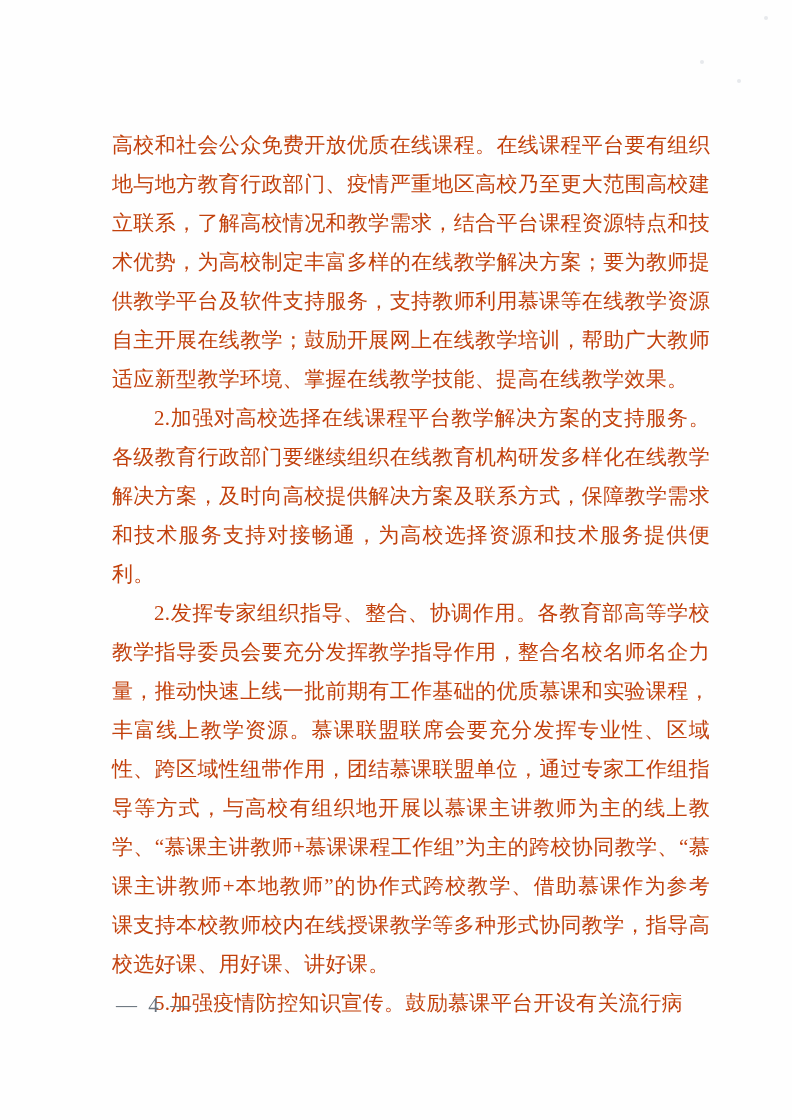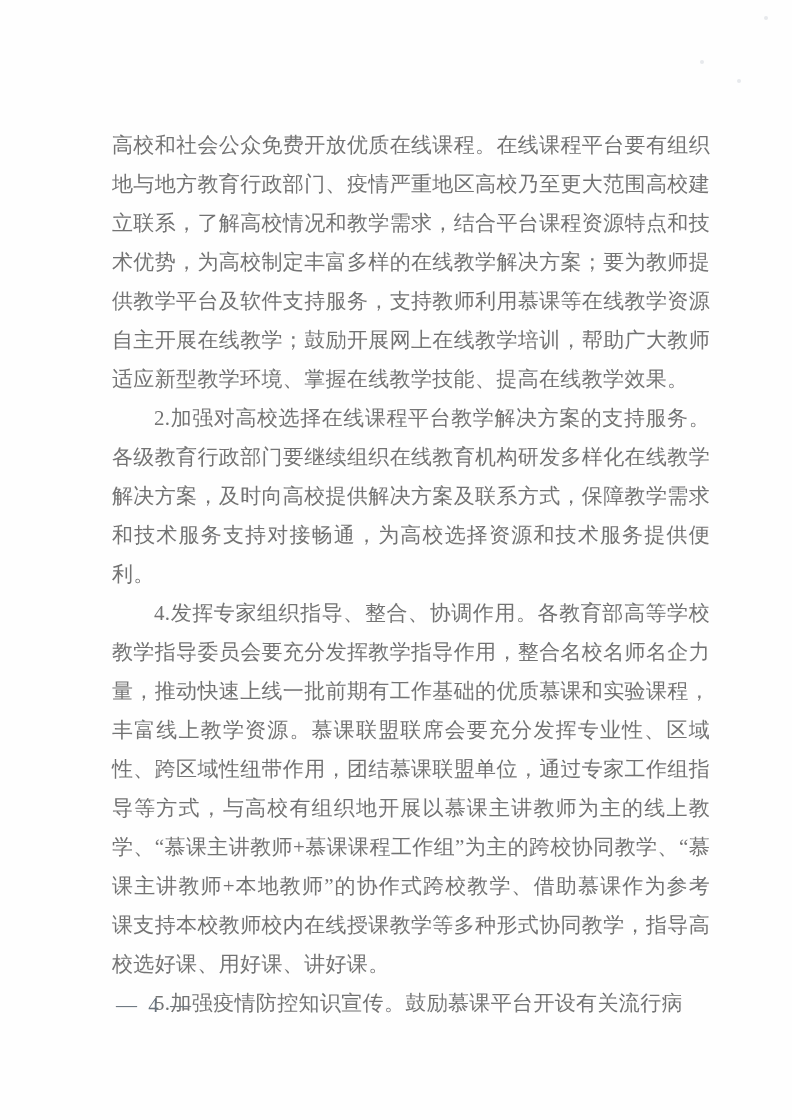--- a/index.html
+++ b/index.html
@@ -20,7 +20,7 @@
     left: 112px;
     top: 126px;
     width: 598px;
-    color: #737373;
+    color: #c2410c;
     font-size: 21px;
     line-height: 39px;
     letter-spacing: 0.35px;

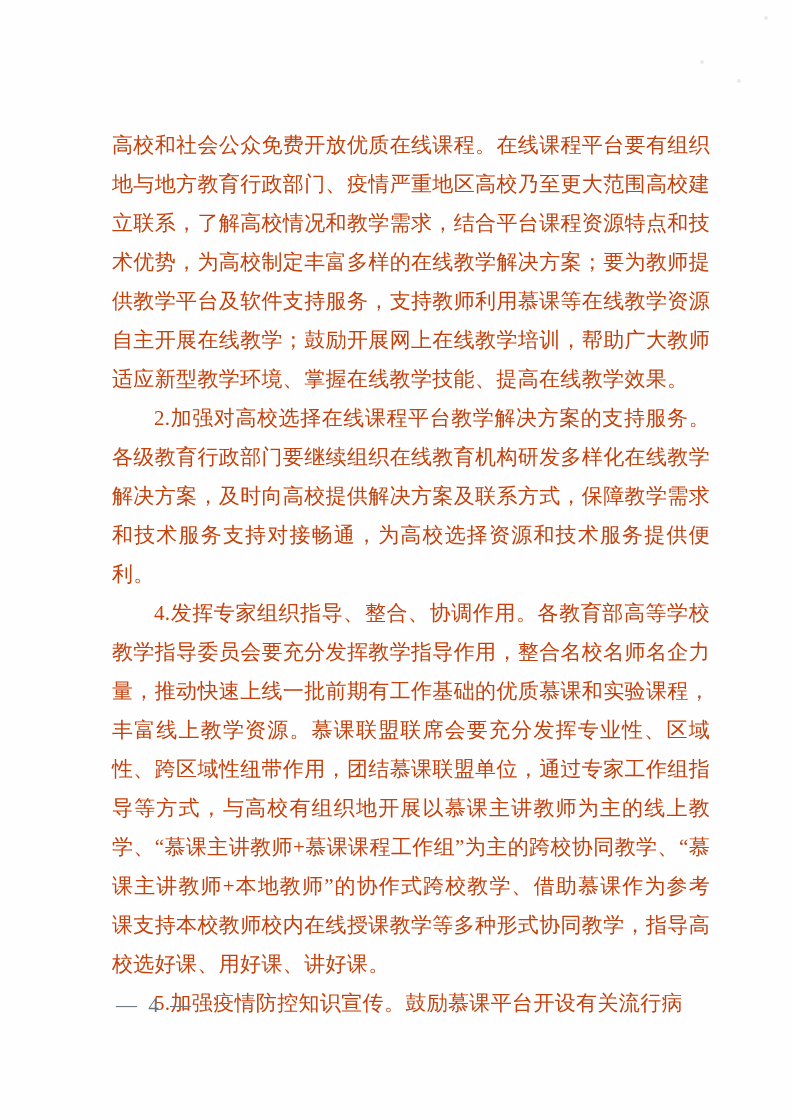--- a/index.html
+++ b/index.html
@@ -67,7 +67,7 @@
   <div class="text-block">
     <p>高校和社会公众免费开放优质在线课程。在线课程平台要有组织地与地方教育行政部门、疫情严重地区高校乃至更大范围高校建立联系，了解高校情况和教学需求，结合平台课程资源特点和技术优势，为高校制定丰富多样的在线教学解决方案；要为教师提供教学平台及软件支持服务，支持教师利用慕课等在线教学资源自主开展在线教学；鼓励开展网上在线教学培训，帮助广大教师适应新型教学环境、掌握在线教学技能、提高在线教学效果。</p>
     <p class="indented">2.加强对高校选择在线课程平台教学解决方案的支持服务。各级教育行政部门要继续组织在线教育机构研发多样化在线教学解决方案，及时向高校提供解决方案及联系方式，保障教学需求和技术服务支持对接畅通，为高校选择资源和技术服务提供便利。</p>
-    <p class="indented">4.发挥专家组织指导、整合、协调作用。各教育部高等学校教学指导委员会要充分发挥教学指导作用，整合名校名师名企力量，推动快速上线一批前期有工作基础的优质慕课和实验课程，丰富线上教学资源。慕课联盟联席会要充分发挥专业性、区域性、跨区域性纽带作用，团结慕课联盟单位，通过专家工作组指导等方式，与高校有组织地开展以慕课主讲教师为主的线上教学、“慕课主讲教师+慕课课程工作组”为主的跨校协同教学、“慕课主讲教师+本地教师”的协作式跨校教学、借助慕课作为参考课支持本校教师校内在线授课教学等多种形式协同教学，指导高校选好课、用好课、讲好课。</p>
+    <p class="indented">2.发挥专家组织指导、整合、协调作用。各教育部高等学校教学指导委员会要充分发挥教学指导作用，整合名校名师名企力量，推动快速上线一批前期有工作基础的优质慕课和实验课程，丰富线上教学资源。慕课联盟联席会要充分发挥专业性、区域性、跨区域性纽带作用，团结慕课联盟单位，通过专家工作组指导等方式，与高校有组织地开展以慕课主讲教师为主的线上教学、“慕课主讲教师+慕课课程工作组”为主的跨校协同教学、“慕课主讲教师+本地教师”的协作式跨校教学、借助慕课作为参考课支持本校教师校内在线授课教学等多种形式协同教学，指导高校选好课、用好课、讲好课。</p>
     <p class="indented">5.加强疫情防控知识宣传。鼓励慕课平台开设有关流行病</p>
   </div>
 

